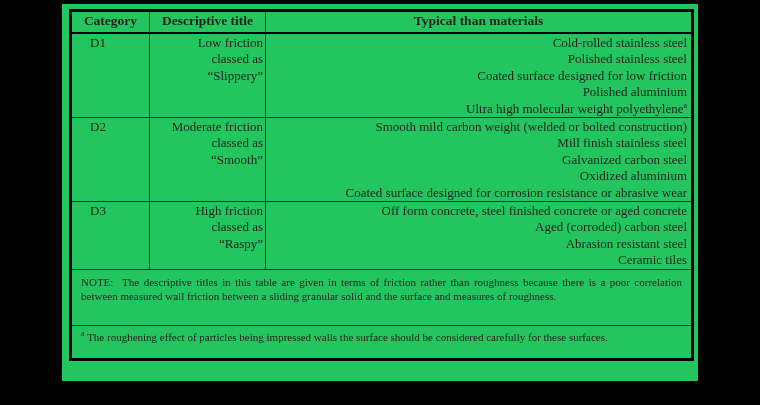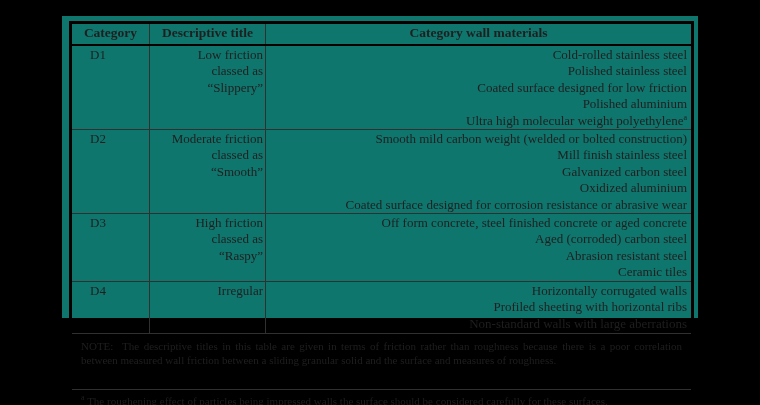--- a/index.html
+++ b/index.html
@@ -25,10 +25,10 @@
   .page {
     position: absolute;
     left: 62px;
-    top: 16px;
+    top: 4px;
     width: 636px;
-    height: 302px;
-    background: #0f766e;
+    height: 377px;
+    background: #22c55e;
   }
   table.doc-table {
     position: absolute;

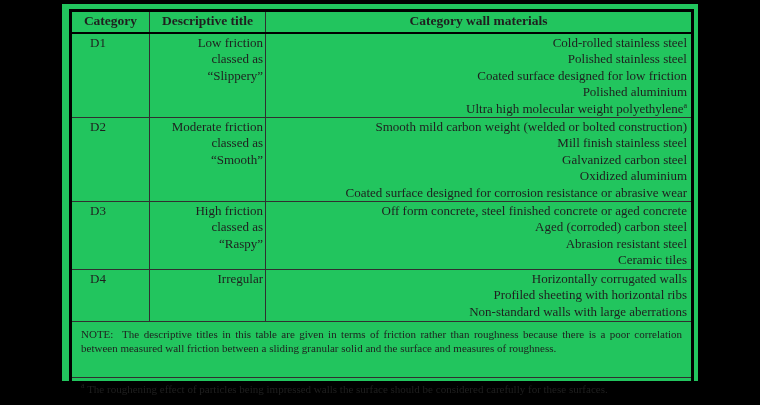--- a/index.html
+++ b/index.html
@@ -101,7 +101,7 @@
       <tr>
         <th>Category</th>
         <th>Descriptive title</th>
-        <th>Category wall materials</th>
+        <th>Typical than materials</th>
       </tr>
     </thead>
     <tbody>

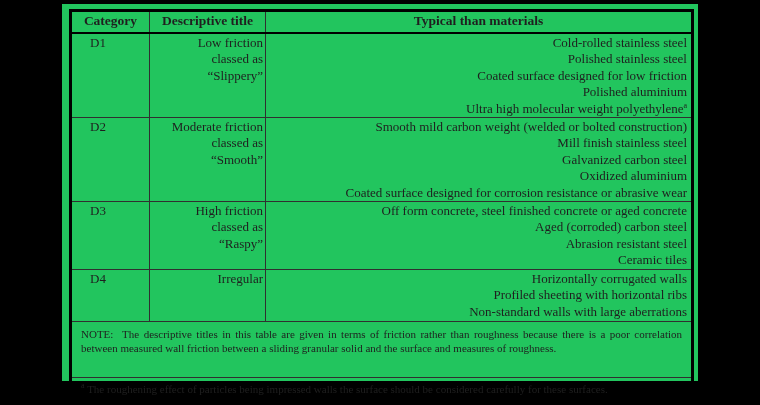--- a/index.html
+++ b/index.html
@@ -149,17 +149,6 @@
           <div class="line">Ceramic tiles</div>
         </td>
       </tr>
-      <tr class="r-d4">
-        <td class="cell-category">D4</td>
-        <td class="cell-title">
-          <div class="line">Irregular</div>
-        </td>
-        <td class="cell-materials">
-          <div class="line">Horizontally corrugated walls</div>
-          <div class="line">Profiled sheeting with horizontal ribs</div>
-          <div class="line">Non-standard walls with large aberrations</div>
-        </td>
-      </tr>
       <tr class="r-note">
         <td class="note-cell" colspan="3">NOTE:&nbsp; The descriptive titles in this table are given in terms of friction rather than roughness because there is a poor correlation between measured wall friction between a sliding granular solid and the surface and measures of roughness.</td>
       </tr>

